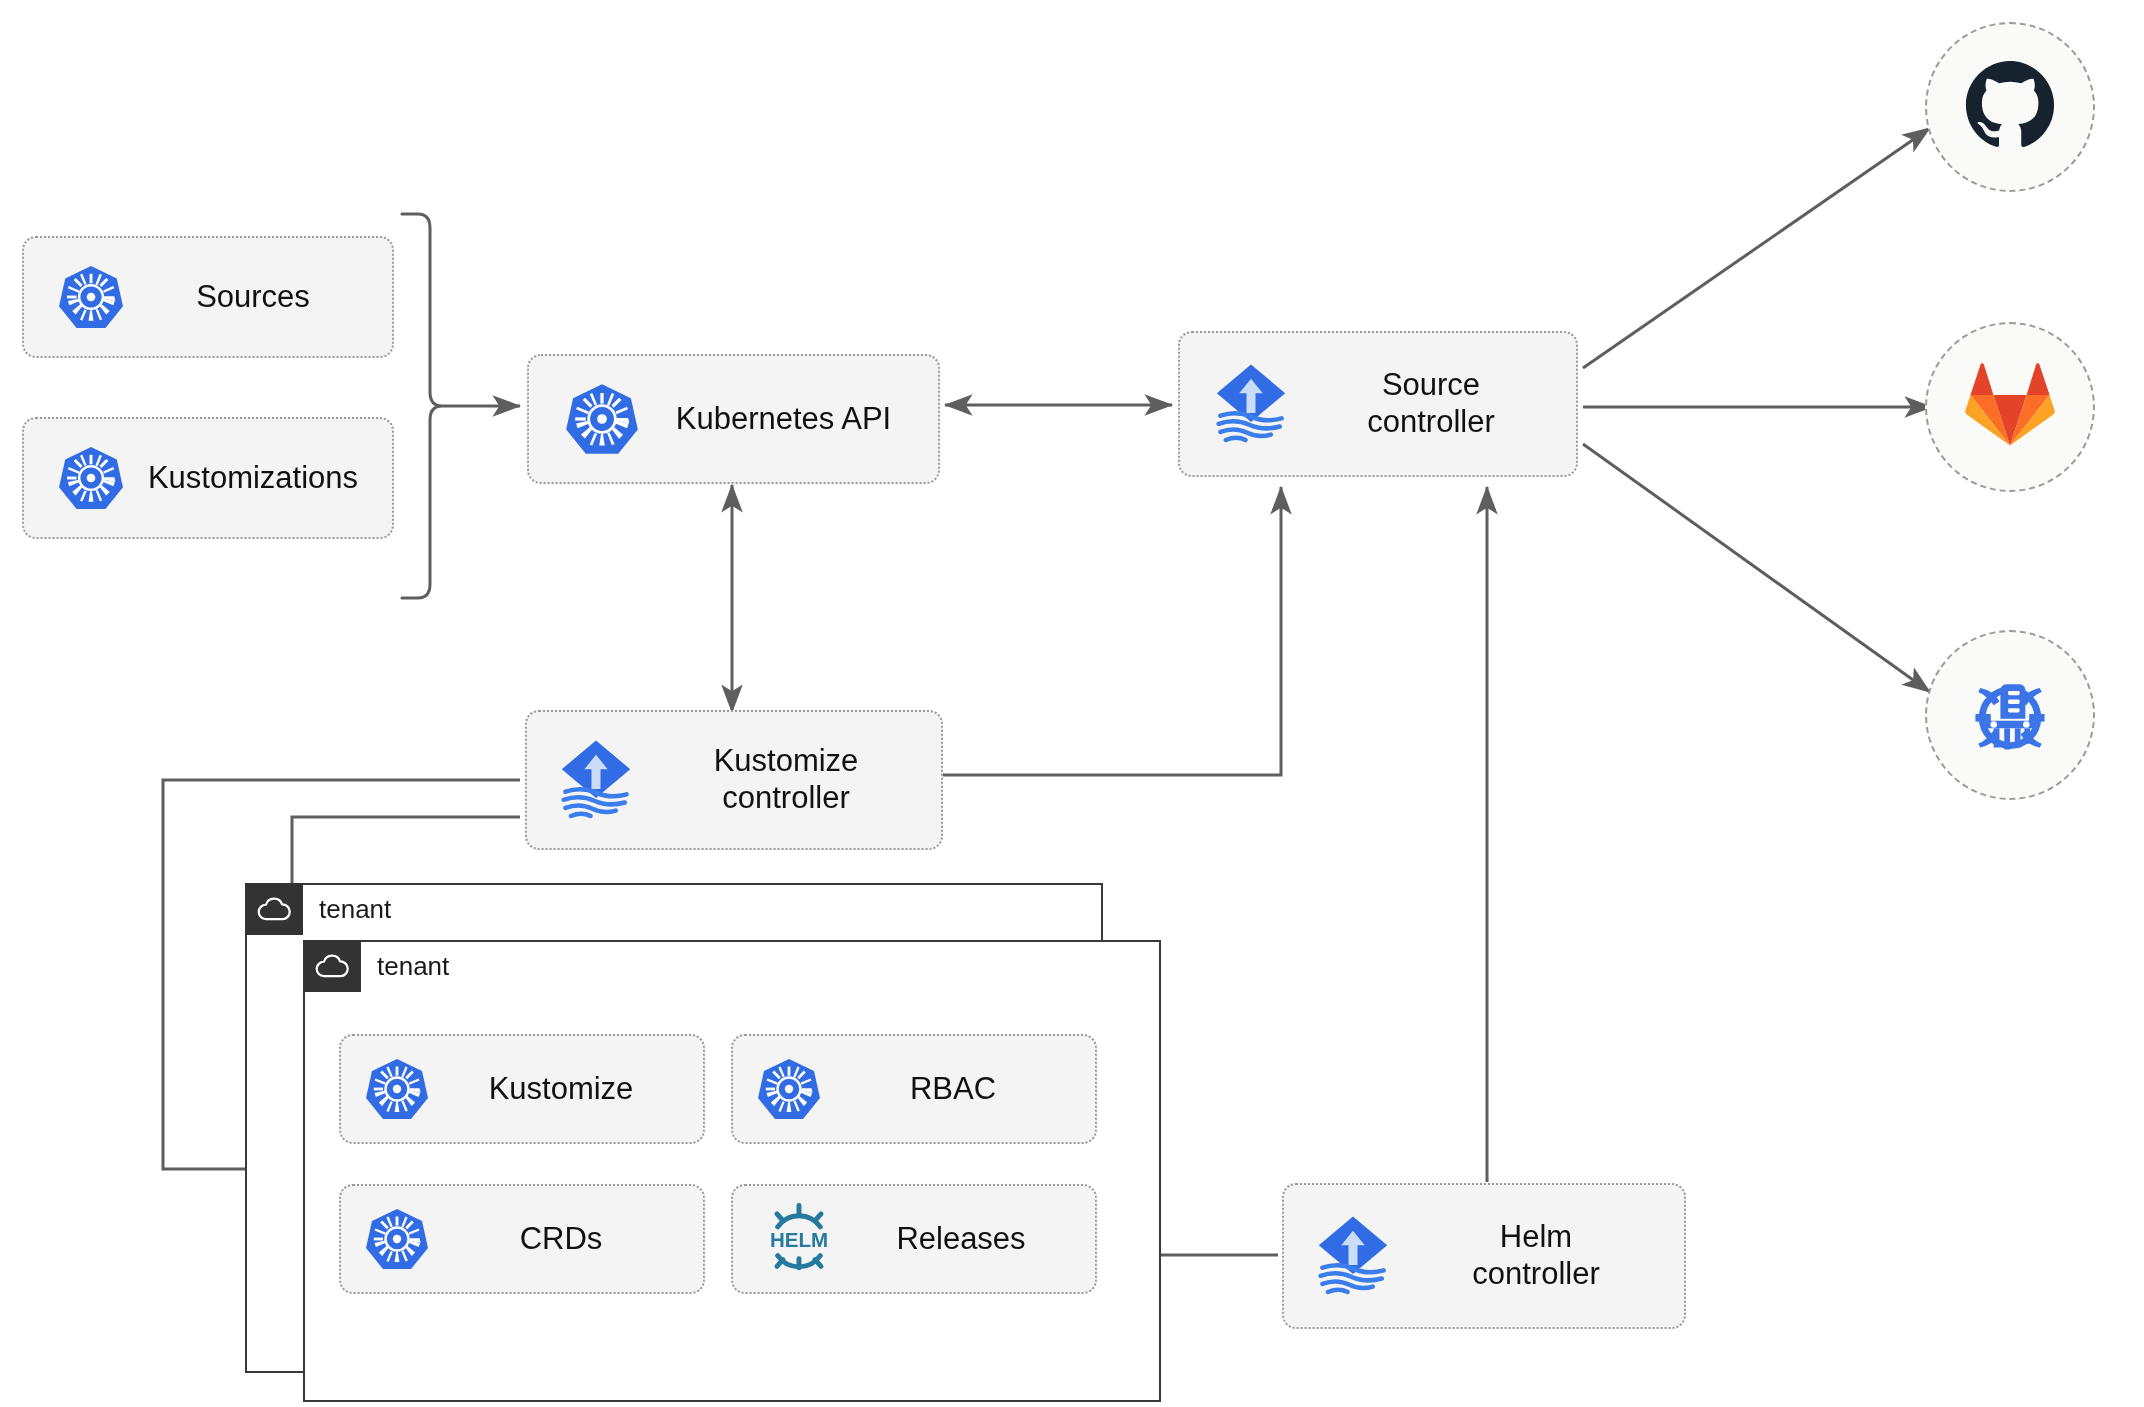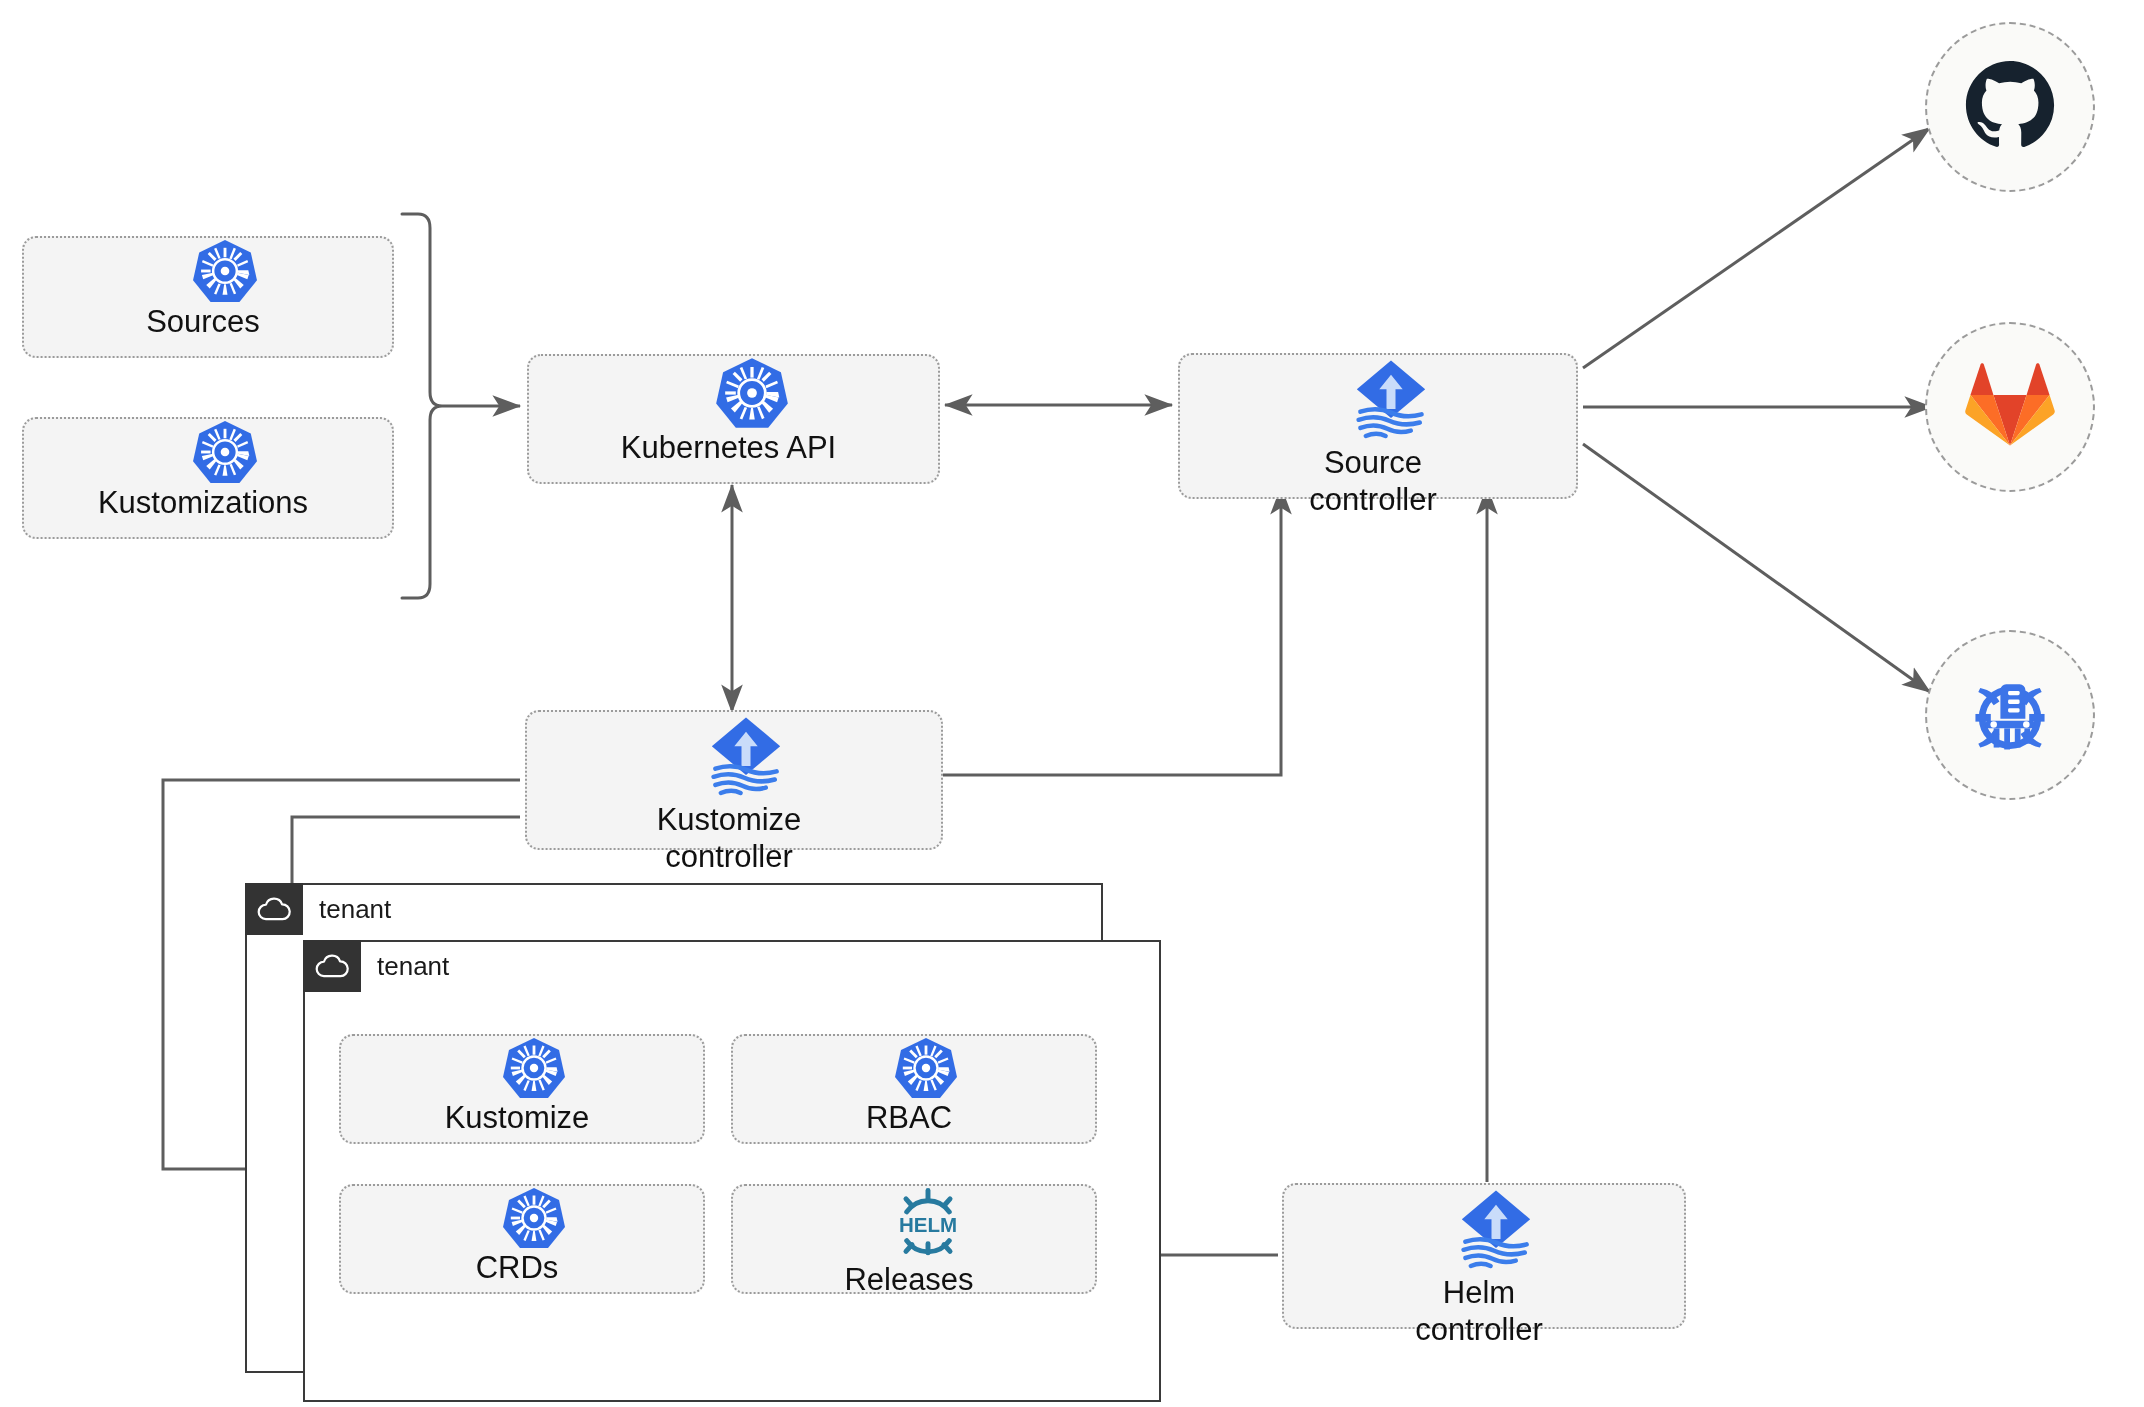--- a/index.html
+++ b/index.html
@@ -24,7 +24,7 @@
     border: 2px dotted #9b9b9b;
     border-radius: 14px;
     display: flex;
-    flex-direction: column;
+    flex-direction: row;
     align-items: center;
     justify-content: flex-start;
     z-index: 5;

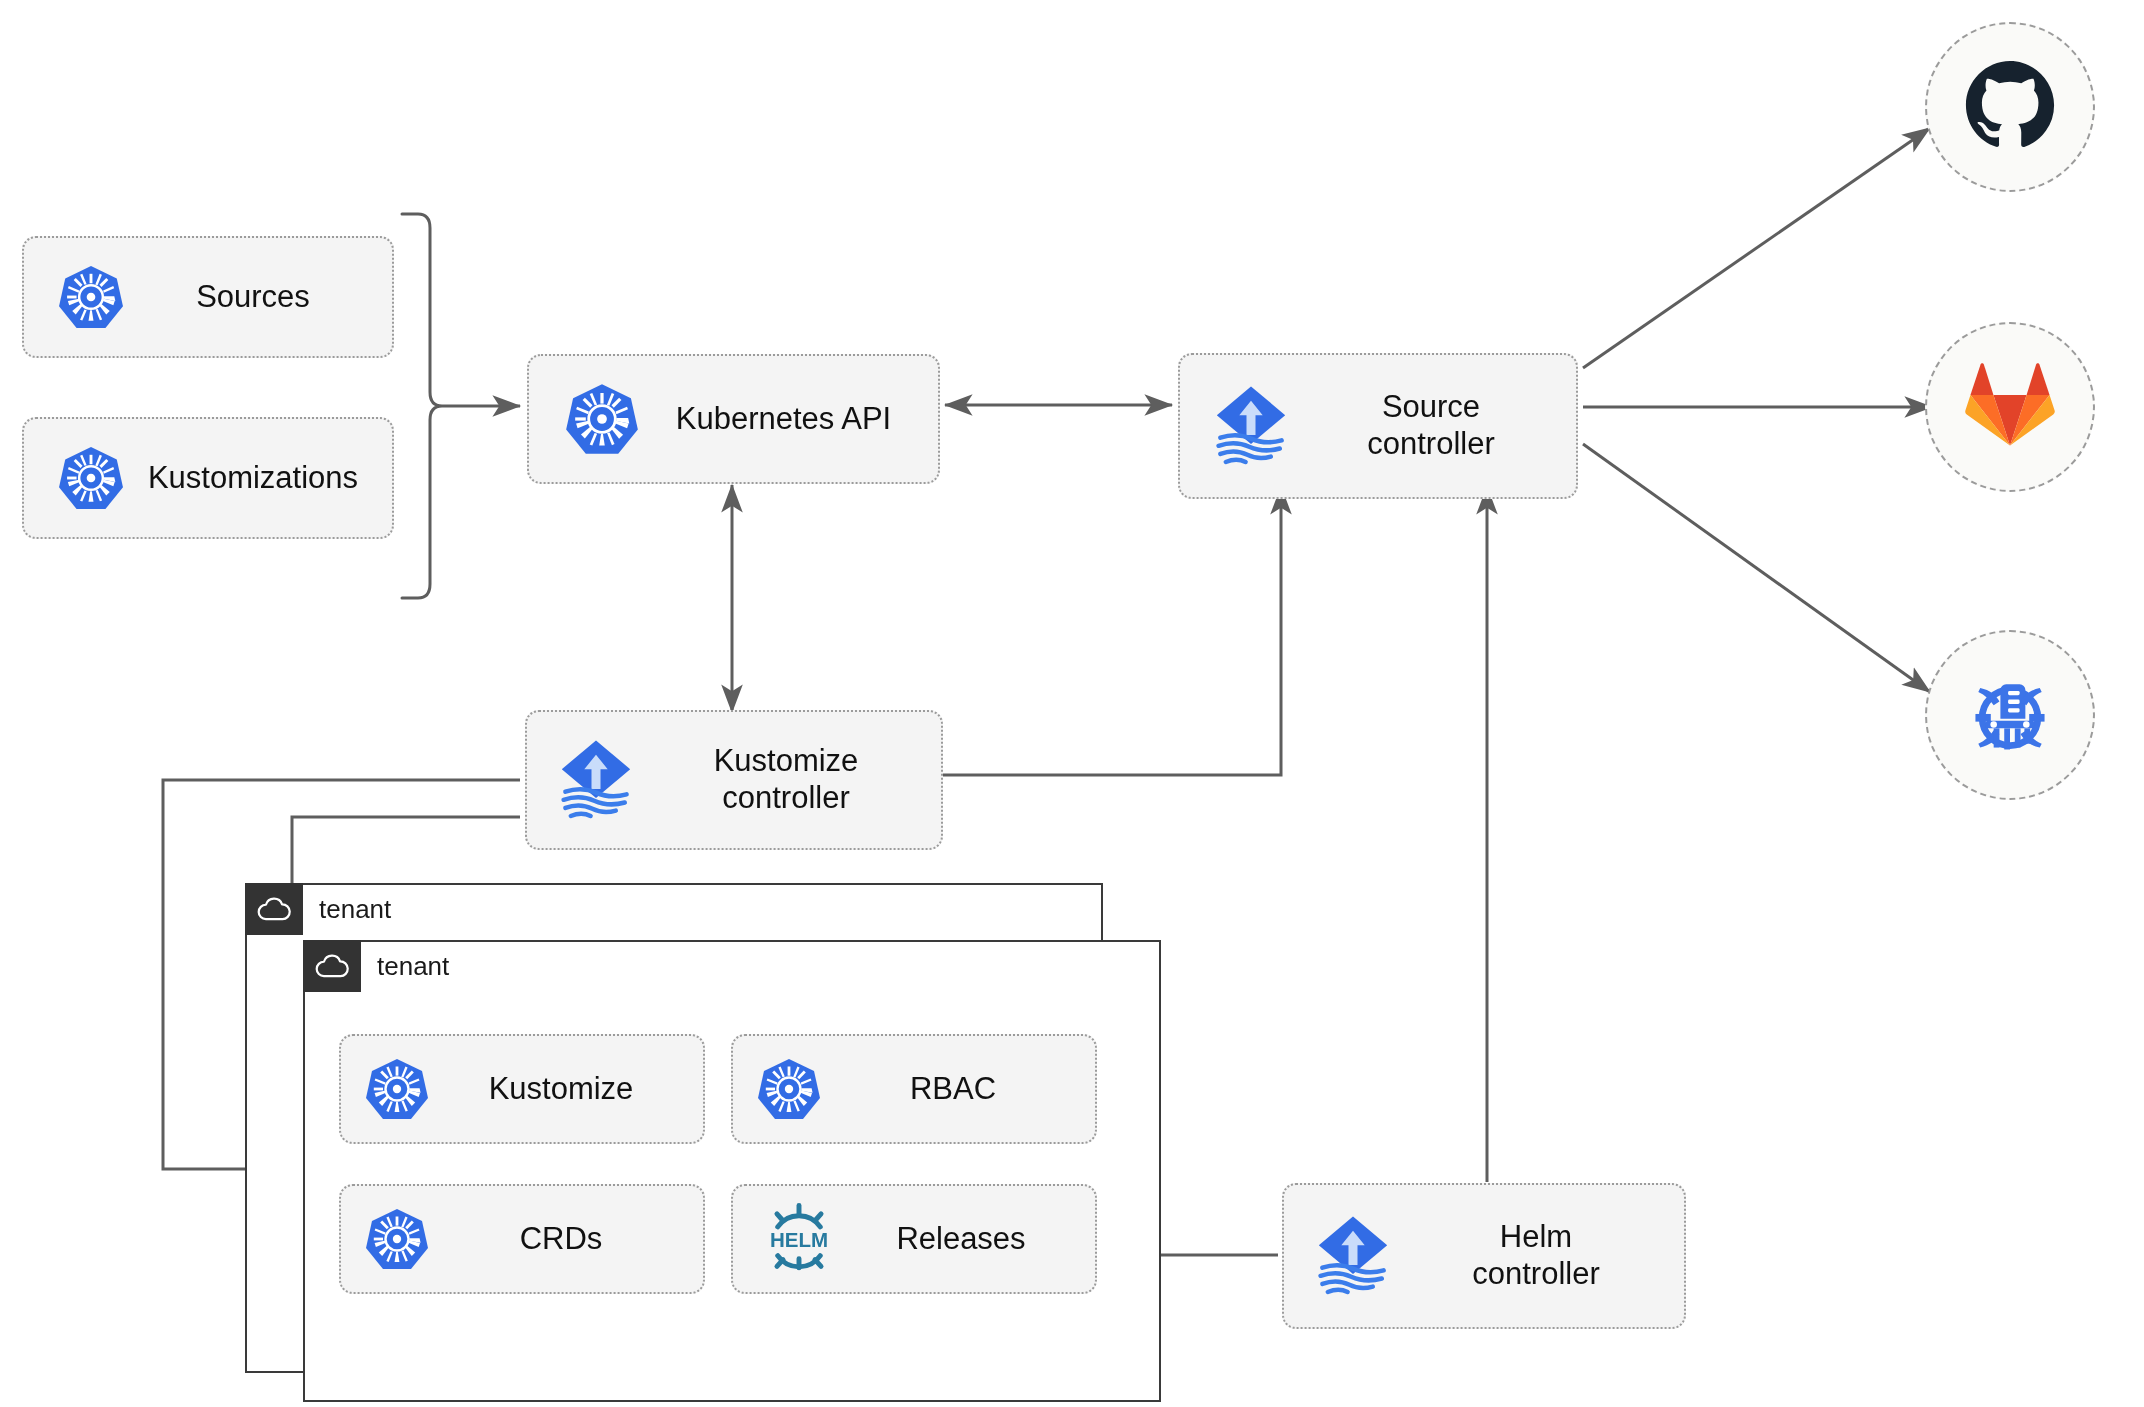--- a/index.html
+++ b/index.html
@@ -236,7 +236,7 @@
     <span class="lbl">Kubernetes API</span>
   </div>
 
-  <div class="node" style="left:1178px; top:353px; width:400px; height:146px;">
+  <div class="node" style="left:1178px; top:331px; width:400px; height:146px;">
     <span class="ico" style="margin-left:26px;">
       <svg class="flux-svg" width="90" height="90" viewBox="0 0 100 100">
         <path d="M50 6 L88 38 L50 70 L12 38 Z" fill="#326CE5"></path>

